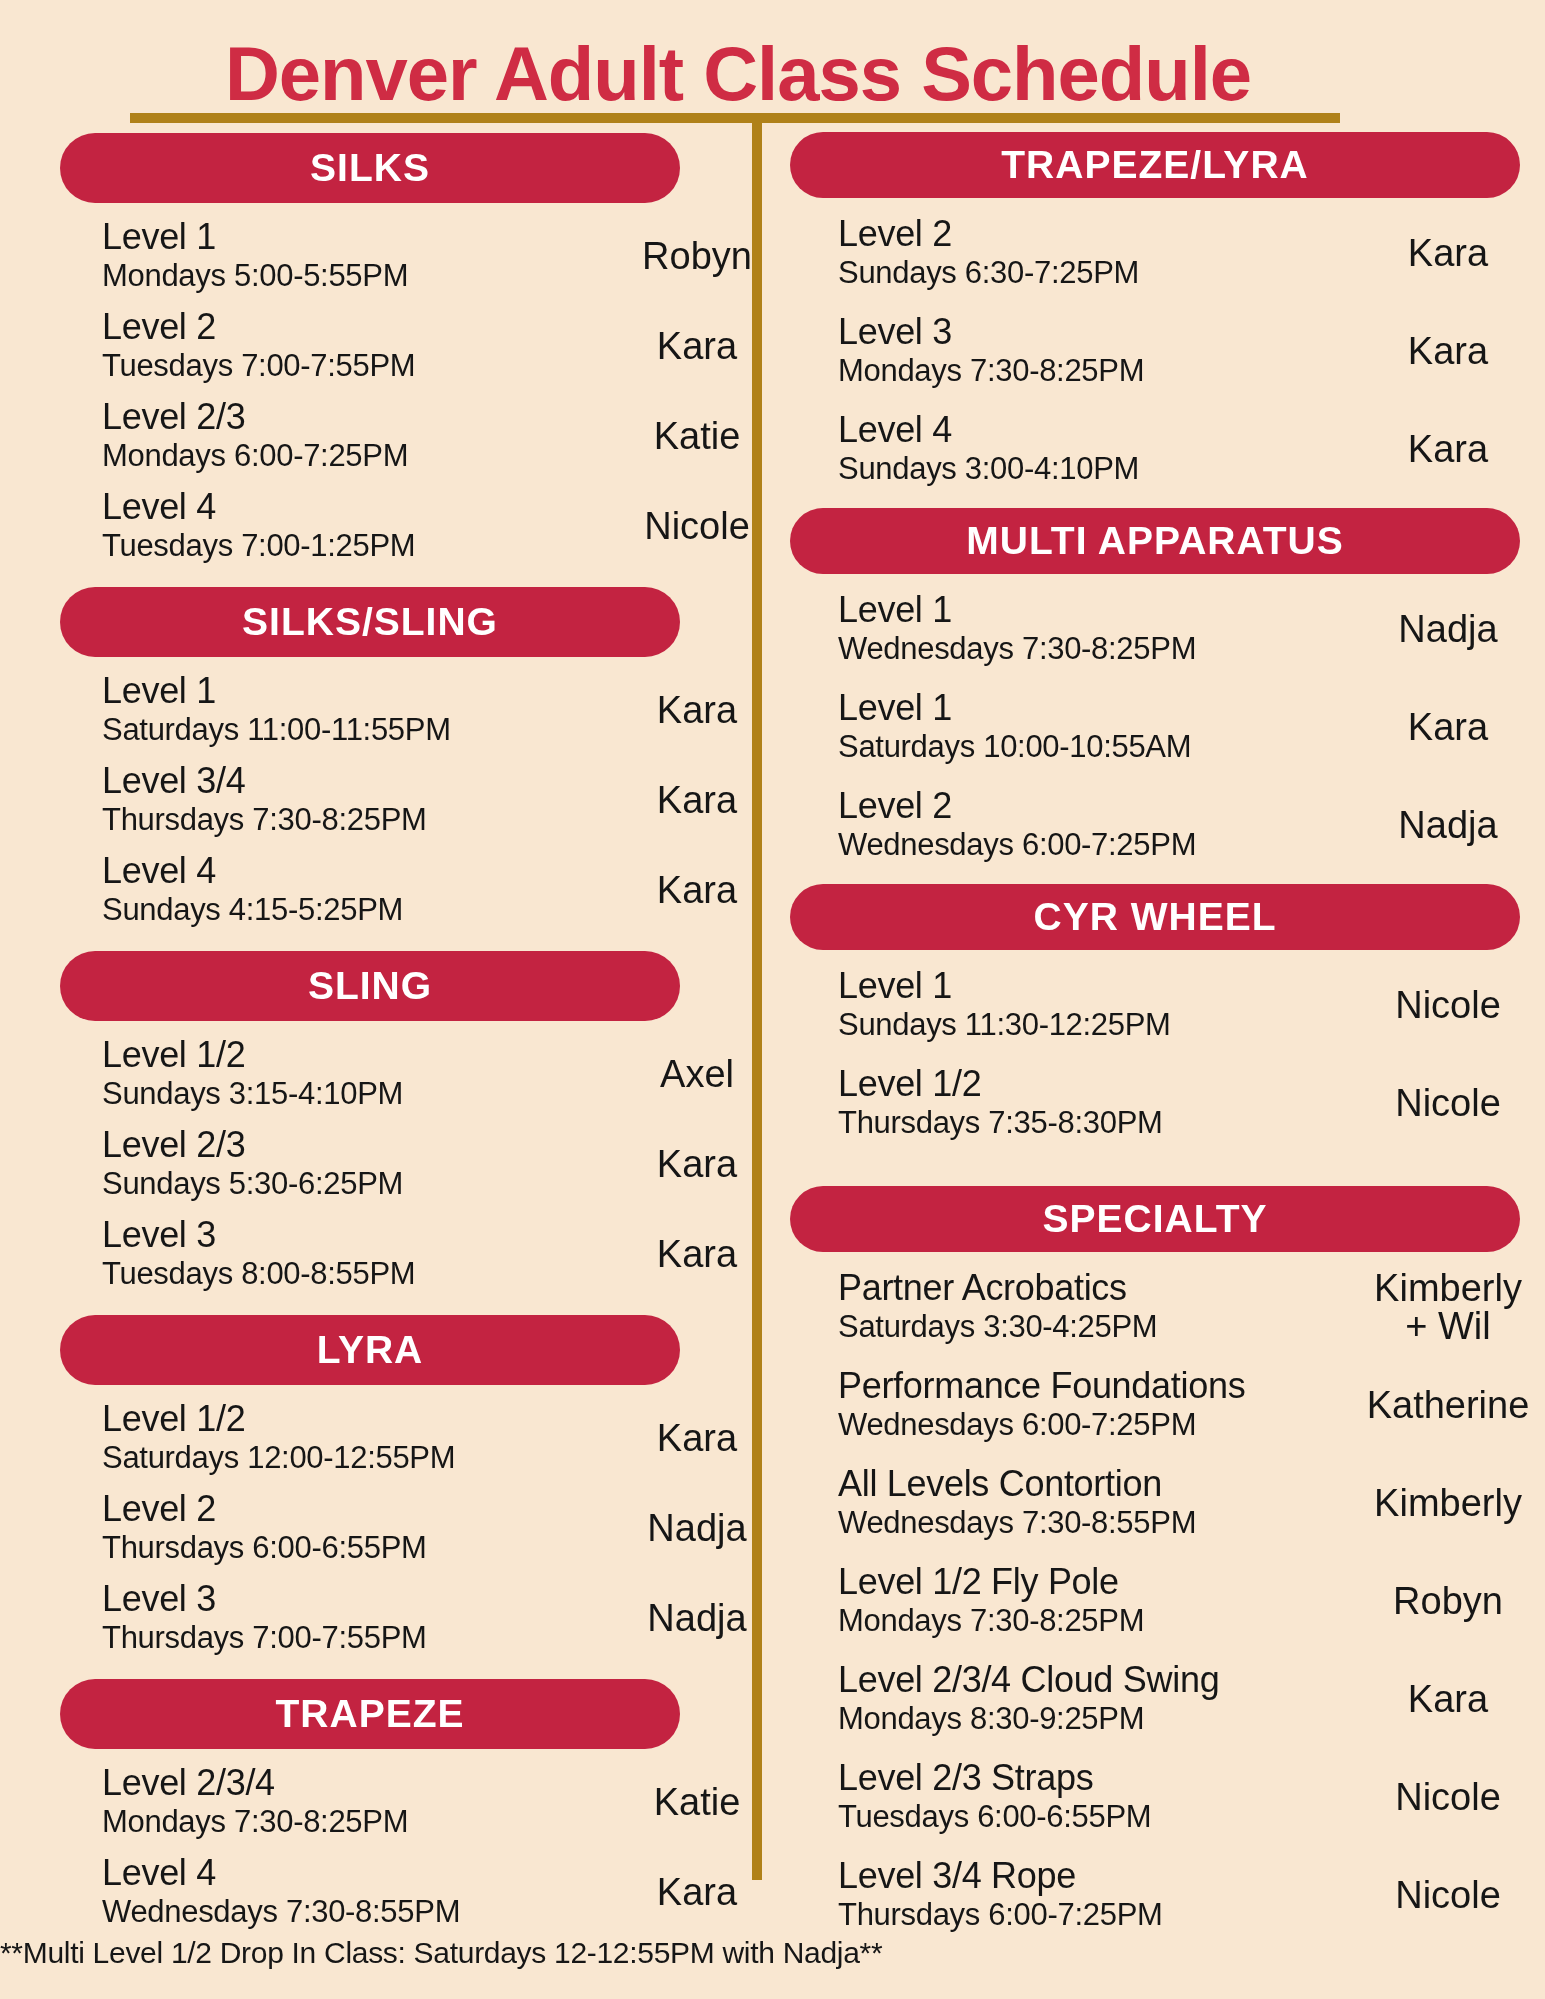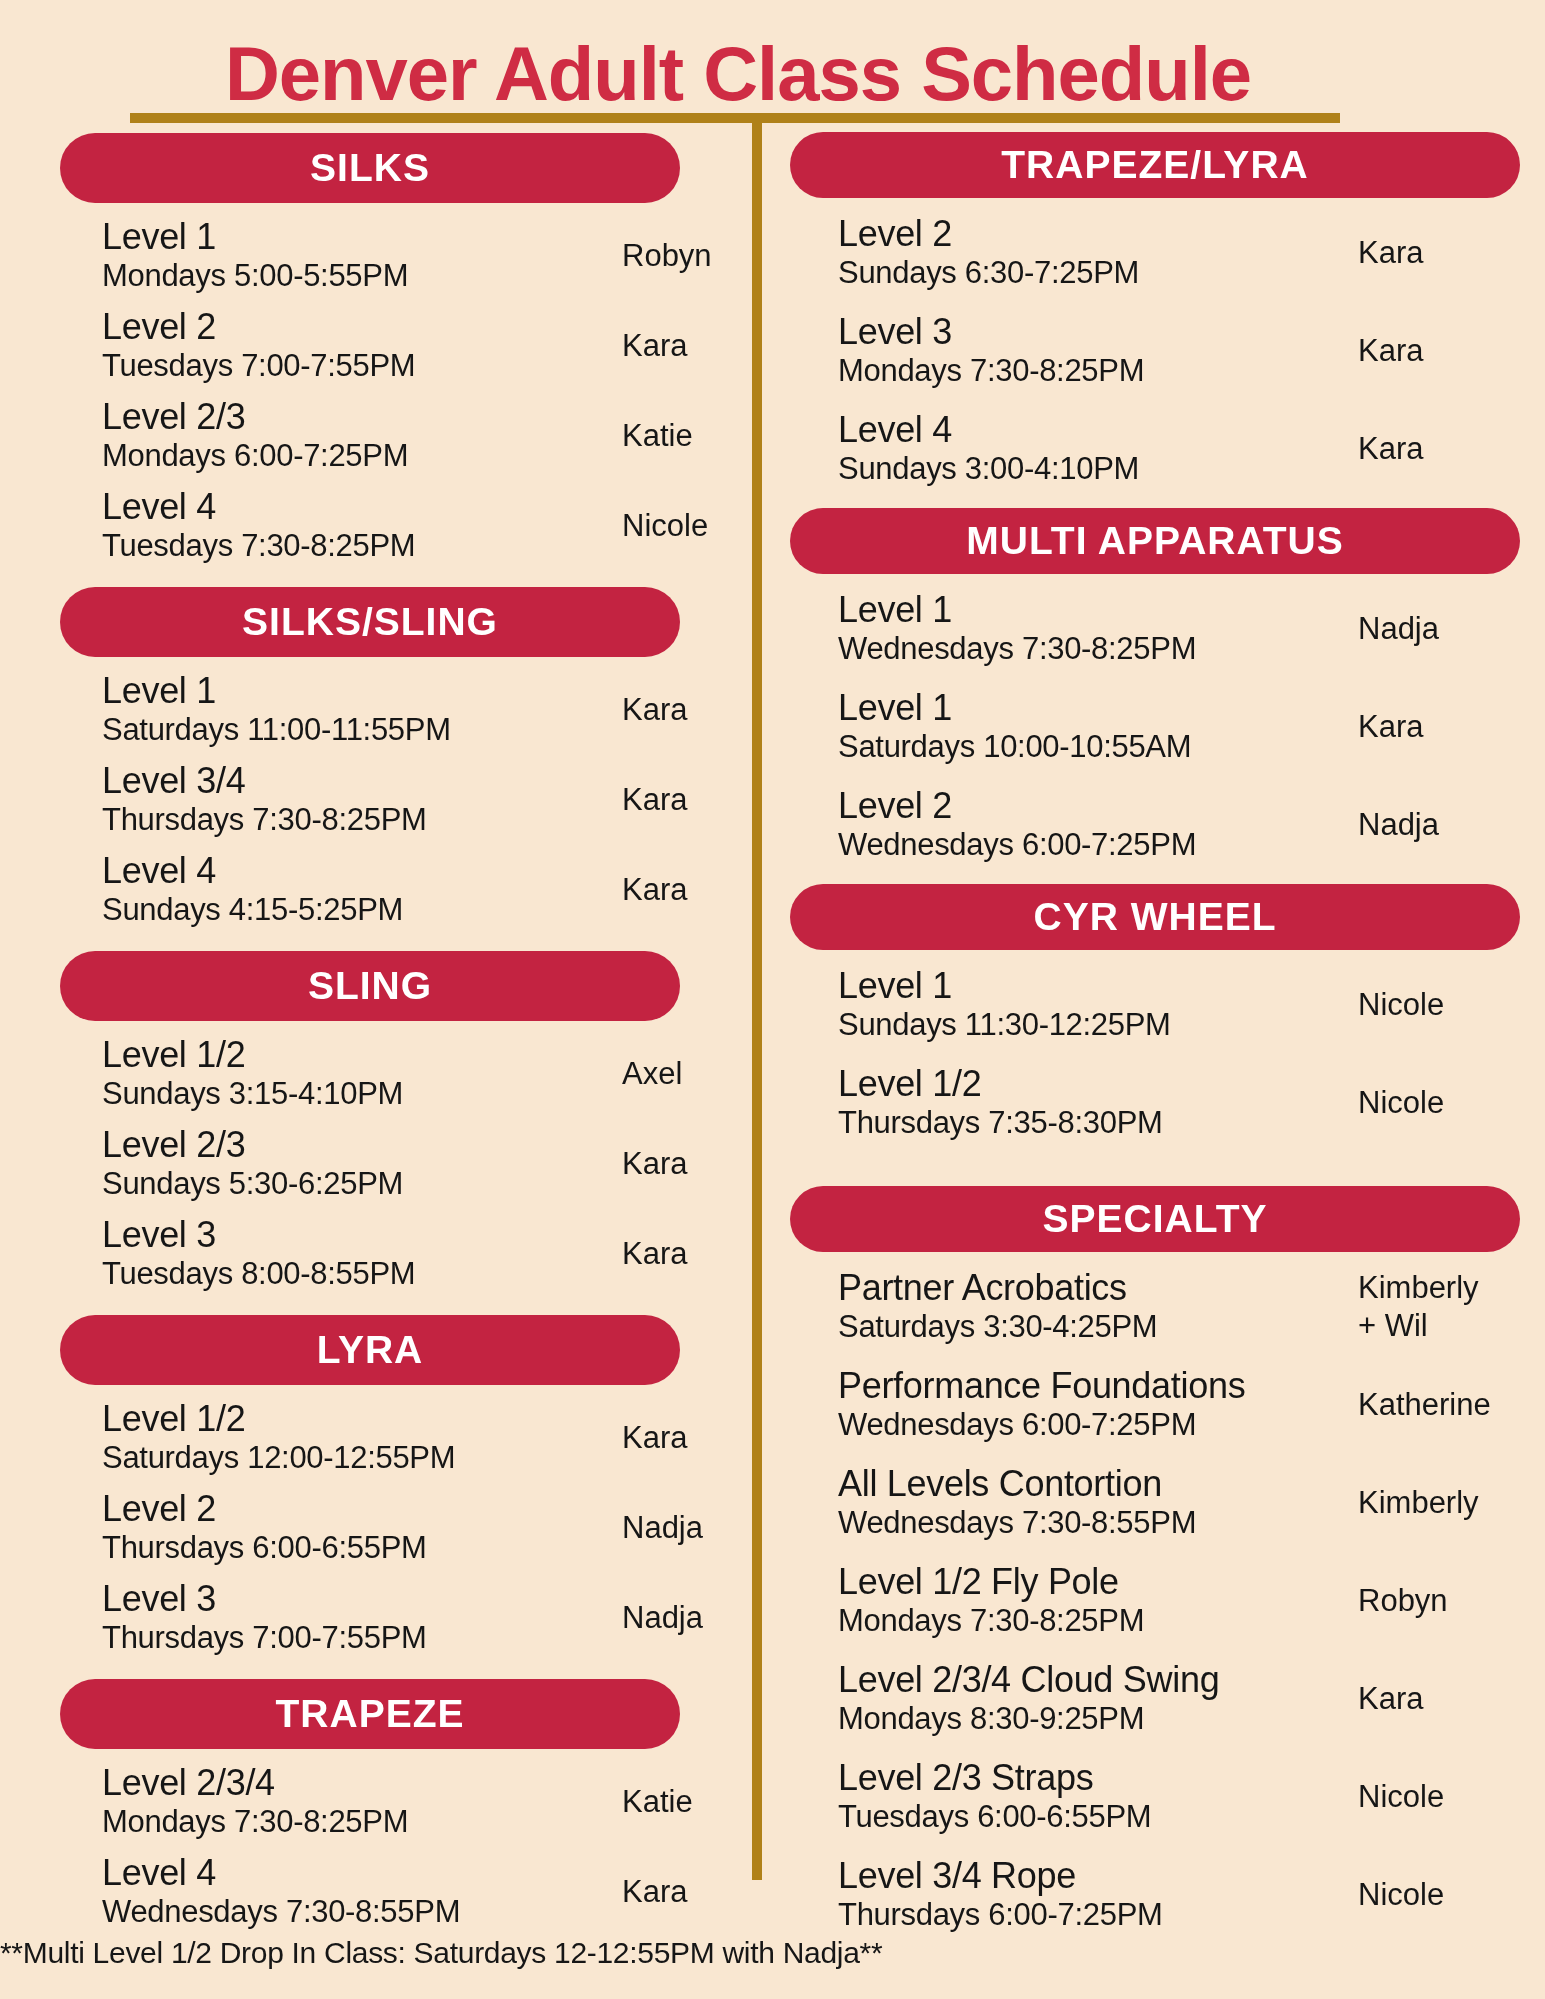--- a/index.html
+++ b/index.html
@@ -68,8 +68,8 @@
   }
   .class-instructor {
     flex: 0 0 auto;
-    width: 150px; text-align: left;
-    font-size: 31px; line-height: 38px;
+    width: 150px; text-align: center;
+    font-size: 38px; line-height: 38px;
     white-space: pre-line;
   }
   .col-right .class-instructor { width: 180px; margin-right: 30px; }

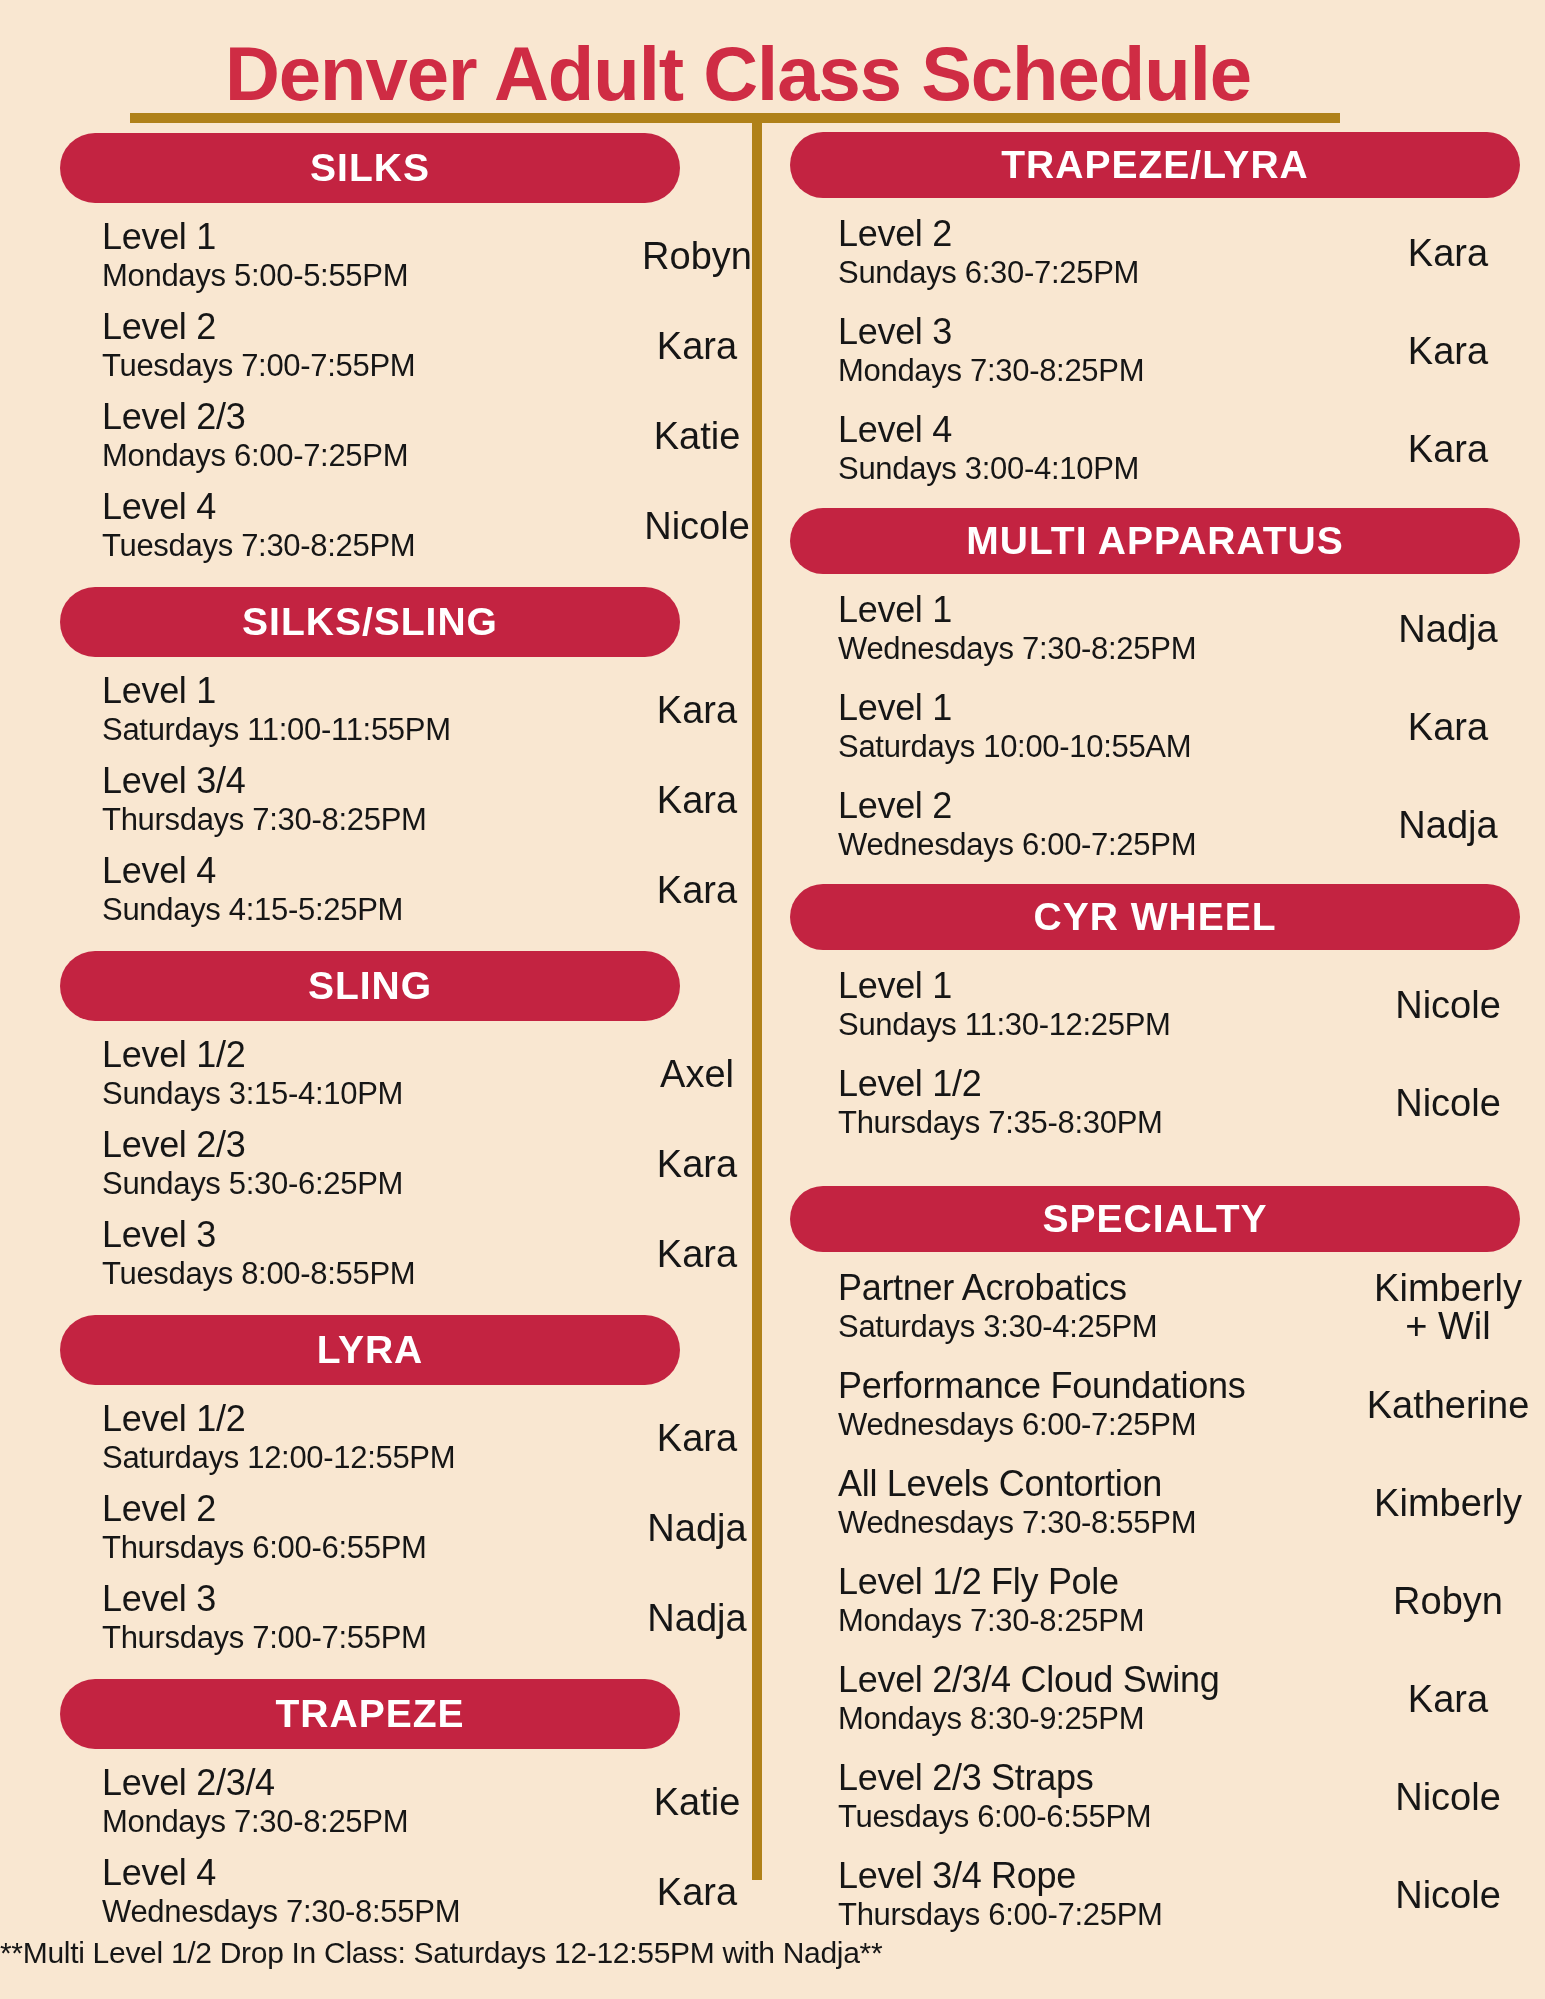--- a/index.html
+++ b/index.html
@@ -114,7 +114,7 @@
         <div class="class-row">
           <div class="class-info">
             <div class="class-level">Level 4</div>
-            <div class="class-schedule">Tuesdays 7:30-8:25PM</div>
+            <div class="class-schedule">Tuesdays 7:00-1:25PM</div>
           </div>
           <div class="class-instructor">Nicole</div>
         </div>

